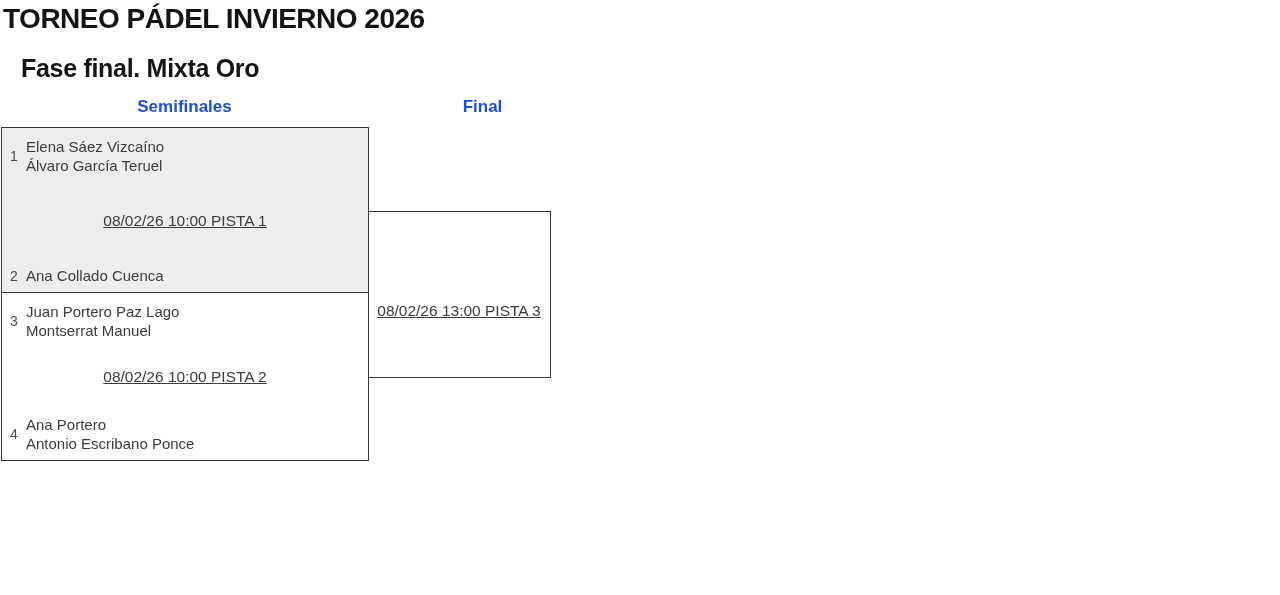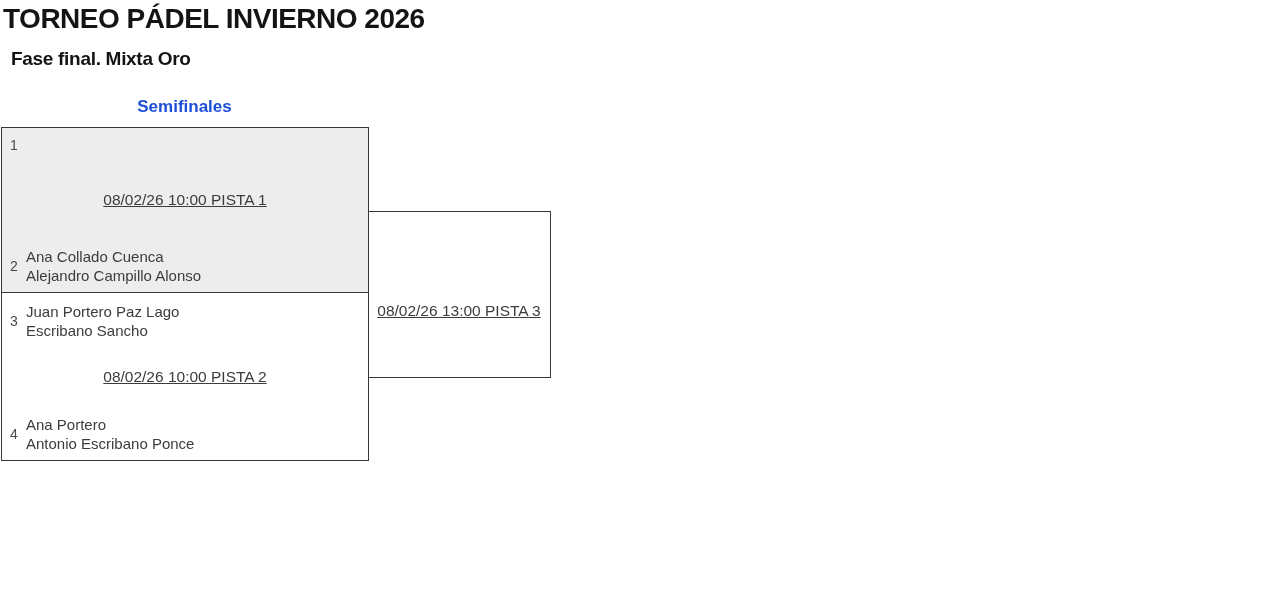--- a/index.html
+++ b/index.html
@@ -32,8 +32,8 @@
     letter-spacing: -0.5px;
   }
   .title-block h2 {
-    margin: 8px;
-    font-size: 19px;
+    margin: 18px;
+    font-size: 25px;
     line-height: 31px;
     font-weight: 700;
     color: #141414;

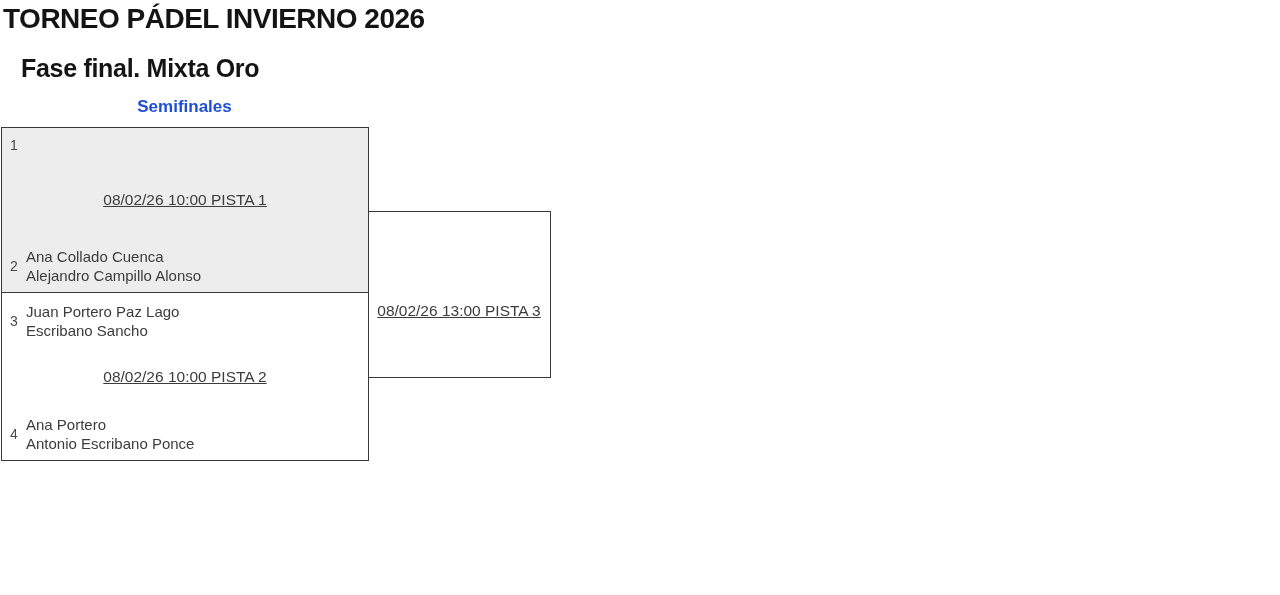--- a/index.html
+++ b/index.html
@@ -138,6 +138,7 @@
 
 
   <div class="round-header semis">Semifinales</div>
+  <div class="round-header final-h">Final</div>
 
   <div class="match sf1">
     <div class="team-row top">

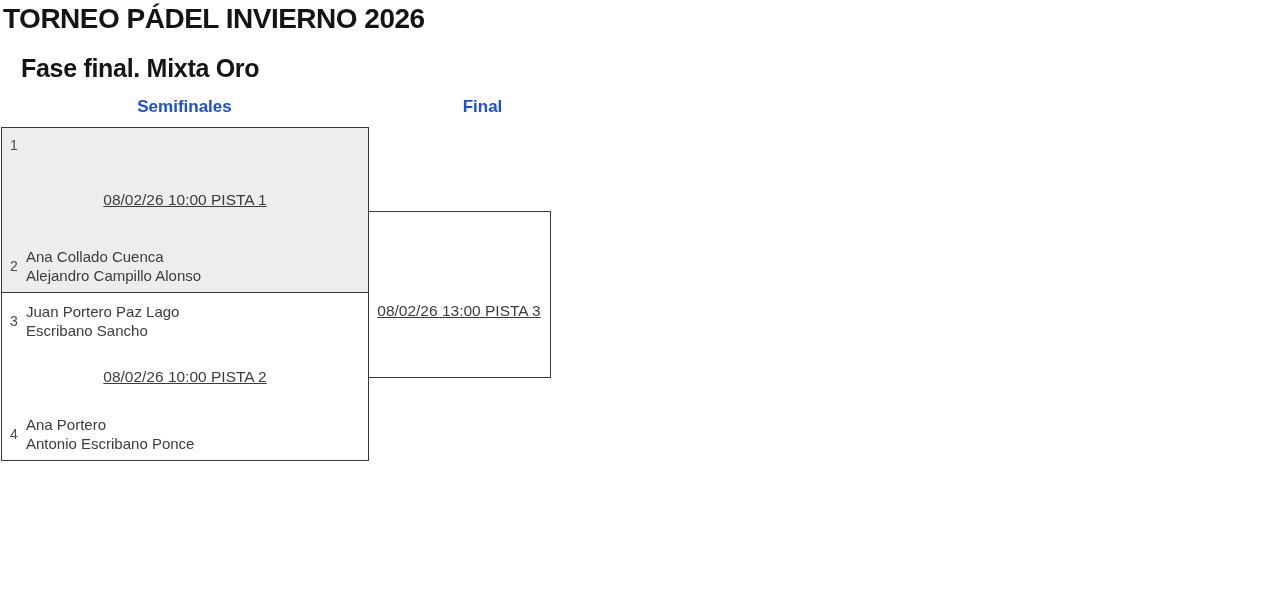--- a/index.html
+++ b/index.html
@@ -143,6 +143,10 @@
   <div class="match sf1">
     <div class="team-row top">
       <span class="seed">1</span>
+      <div class="names">
+        <div>Elena Sáez Vizcaíno</div>
+        <div>Álvaro García Teruel</div>
+      </div>
     </div>
     <div class="schedule">08/02/26 10:00 PISTA 1</div>
     <div class="team-row bottom">

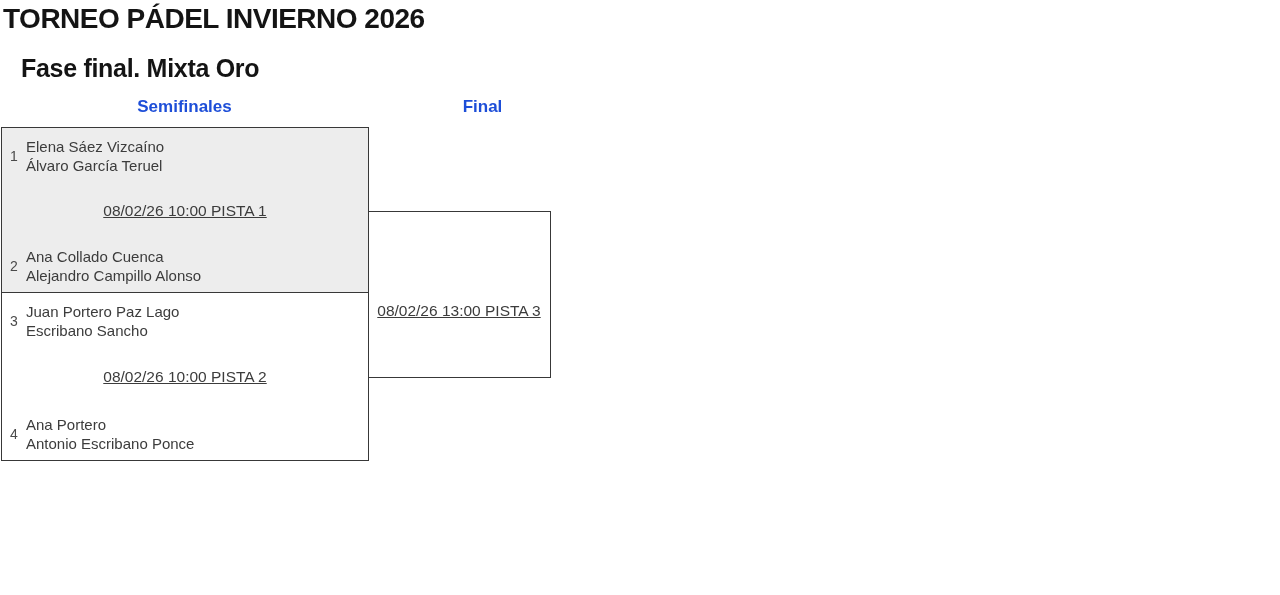--- a/index.html
+++ b/index.html
@@ -153,7 +153,6 @@
       <span class="seed">2</span>
       <div class="names">
         <div>Ana Collado Cuenca</div>
-        <div>Alejandro Campillo Alonso</div>
       </div>
     </div>
   </div>

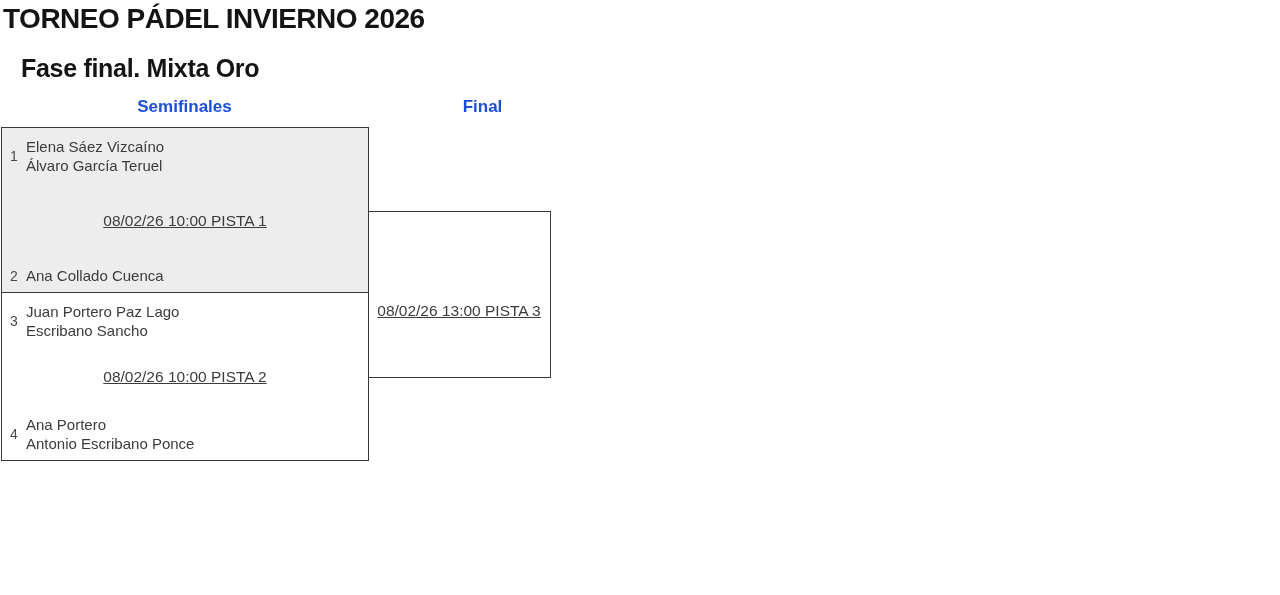--- a/index.html
+++ b/index.html
@@ -162,7 +162,7 @@
       <span class="seed">3</span>
       <div class="names">
         <div>Juan Portero Paz Lago</div>
-        <div>Escribano Sancho</div>
+        <div>Montserrat Manuel</div>
       </div>
     </div>
     <div class="schedule">08/02/26 10:00 PISTA 2</div>

